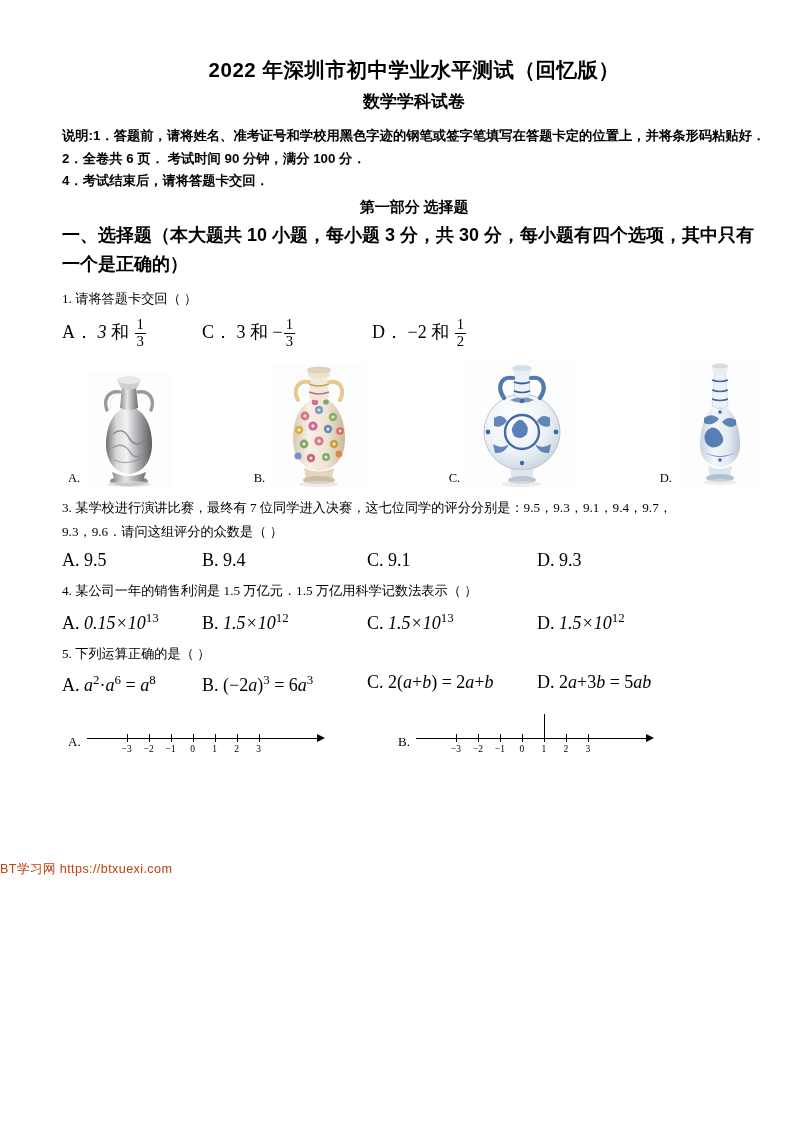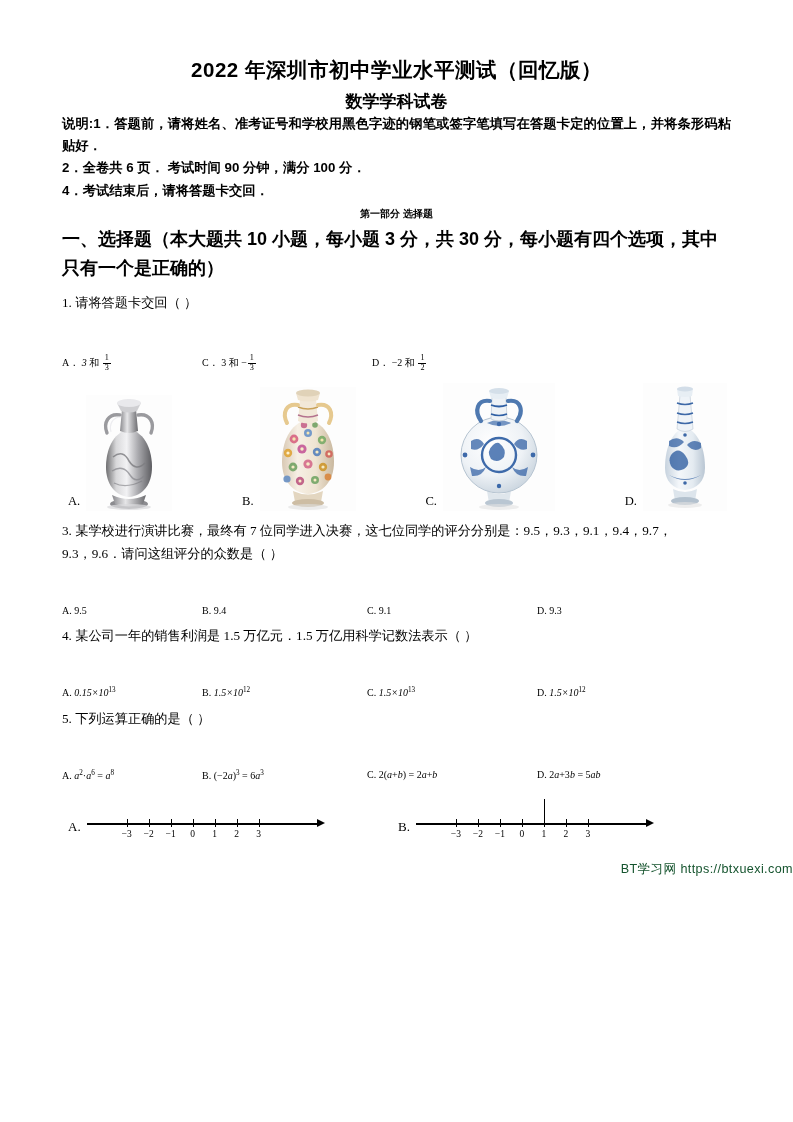--- a/index.html
+++ b/index.html
@@ -19,7 +19,7 @@
     width: 793px;
     height: 912px;
     box-sizing: border-box;
-    padding: 44px 62px 0 62px;
+    padding: 44px 27px 0 62px;
     position: relative;
   }
   .title {

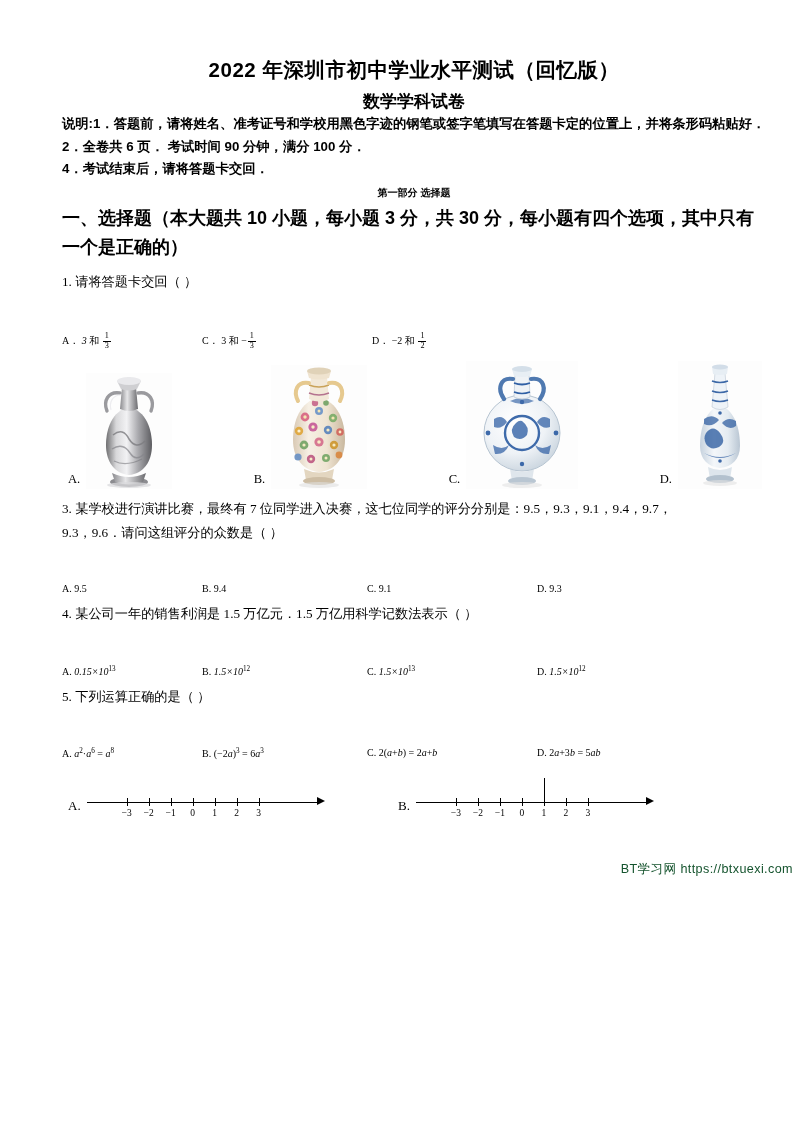--- a/index.html
+++ b/index.html
@@ -35,7 +35,7 @@
     font-family: "Liberation Sans", sans-serif;
     font-weight: bold;
     font-size: 17px;
-    margin: 6px 0 0 0;
+    margin: 6px 0 12px 0;
   }
   .instr {
     font-family: "Liberation Sans", sans-serif;

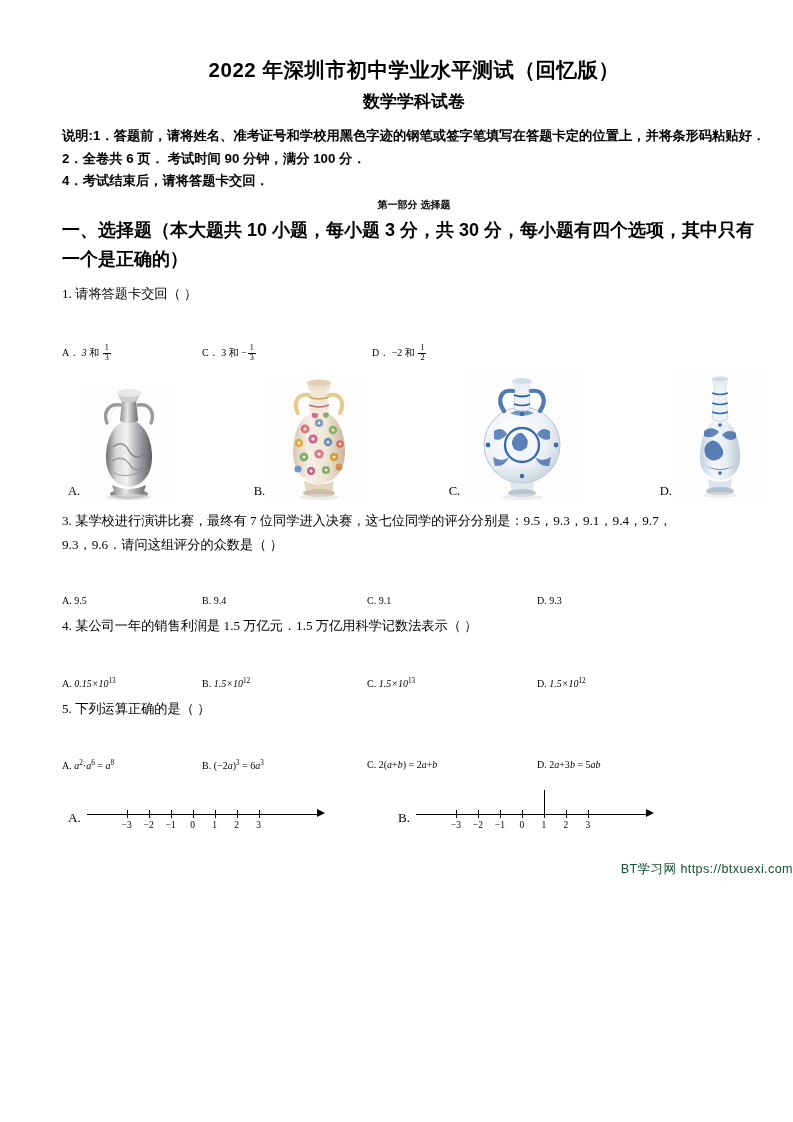--- a/index.html
+++ b/index.html
@@ -47,9 +47,9 @@
   }
   .part-head {
     text-align: center;
-    font-family: Liberation Sans, sans-serif;
+    font-family: Liberation Serif, serif;
     font-weight: bold;
-    font-size: 10px;
+    font-size: 15px;
     margin: 6px 0 4px 0;
   }
   .section-head {

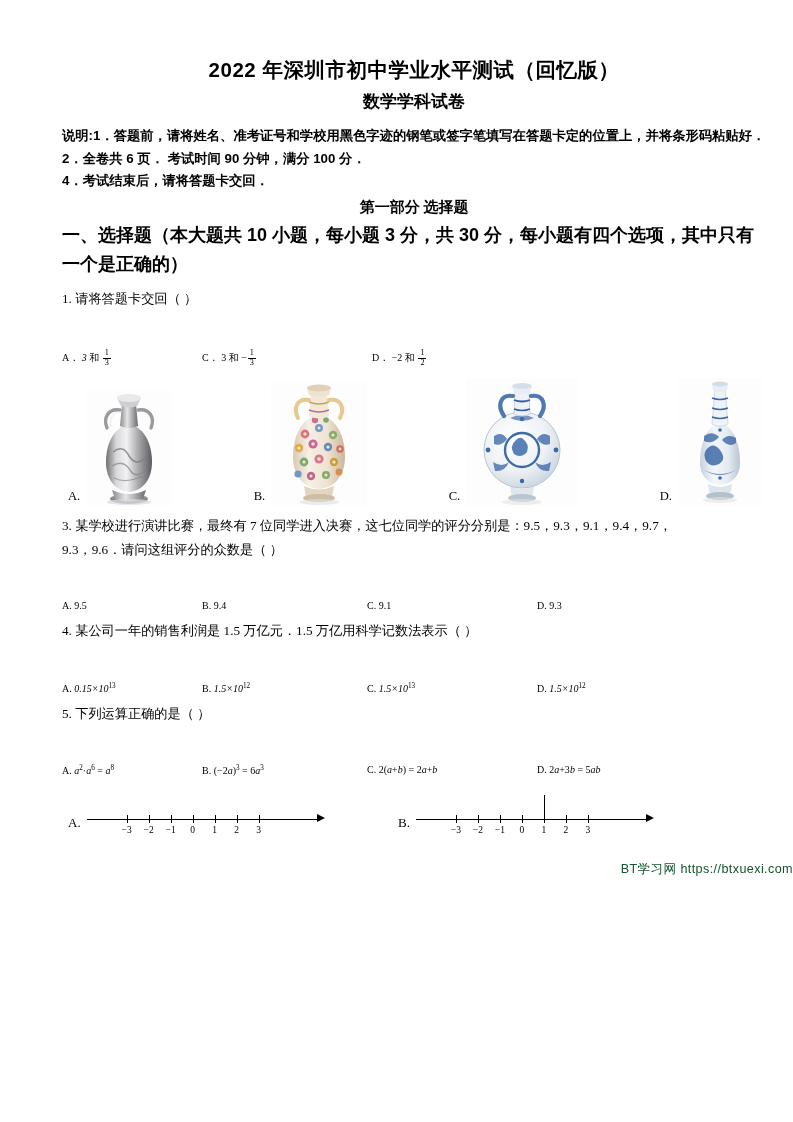--- a/index.html
+++ b/index.html
@@ -73,8 +73,7 @@
     margin-top: 7px;
   }
   .opts > div {
-    font-size: 10px;
-    margin-top: 32px;
+    font-size: 18px;
   }
   .o1 { width: 140px; }
   .o2 { width: 165px; }

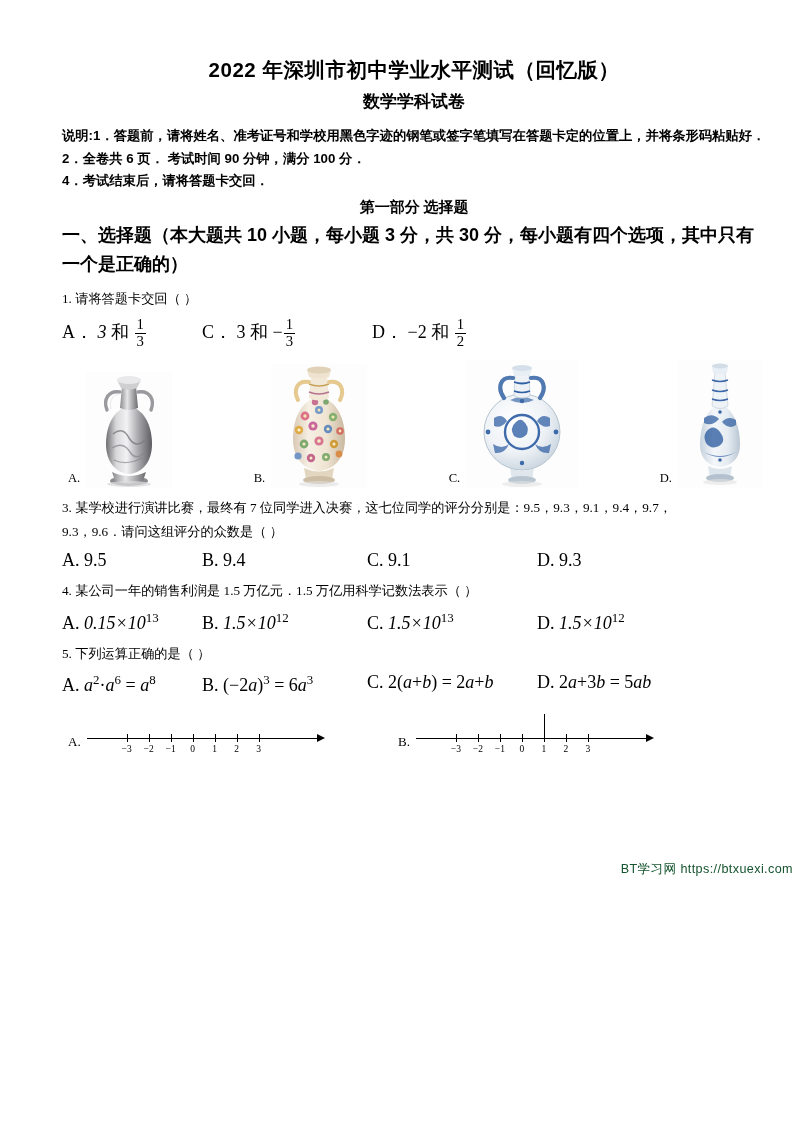--- a/index.html
+++ b/index.html
@@ -185,8 +185,8 @@
     left: 0;
     right: 0;
     bottom: 34px;
-    text-align: right;
-    color: #14532d;
+    text-align: left;
+    color: #c2410c;
     font-size: 12.6px;
     font-family: "Liberation Sans", sans-serif;
     letter-spacing: 0.4px;

